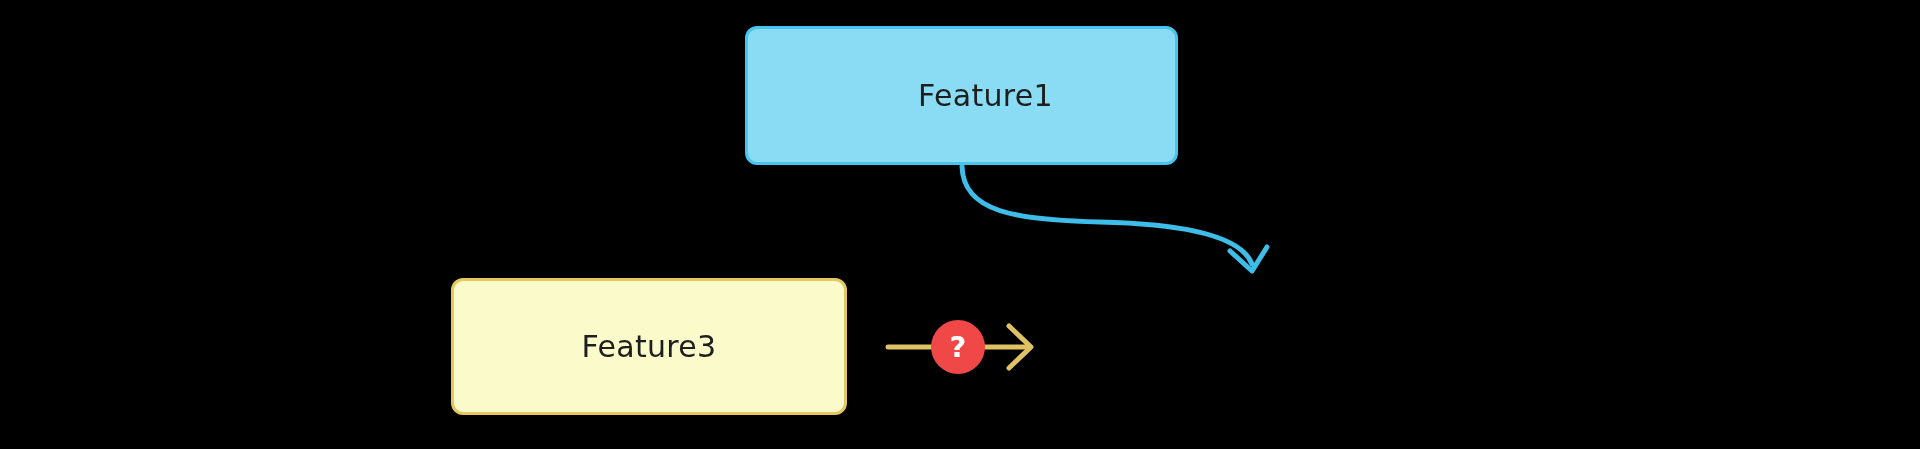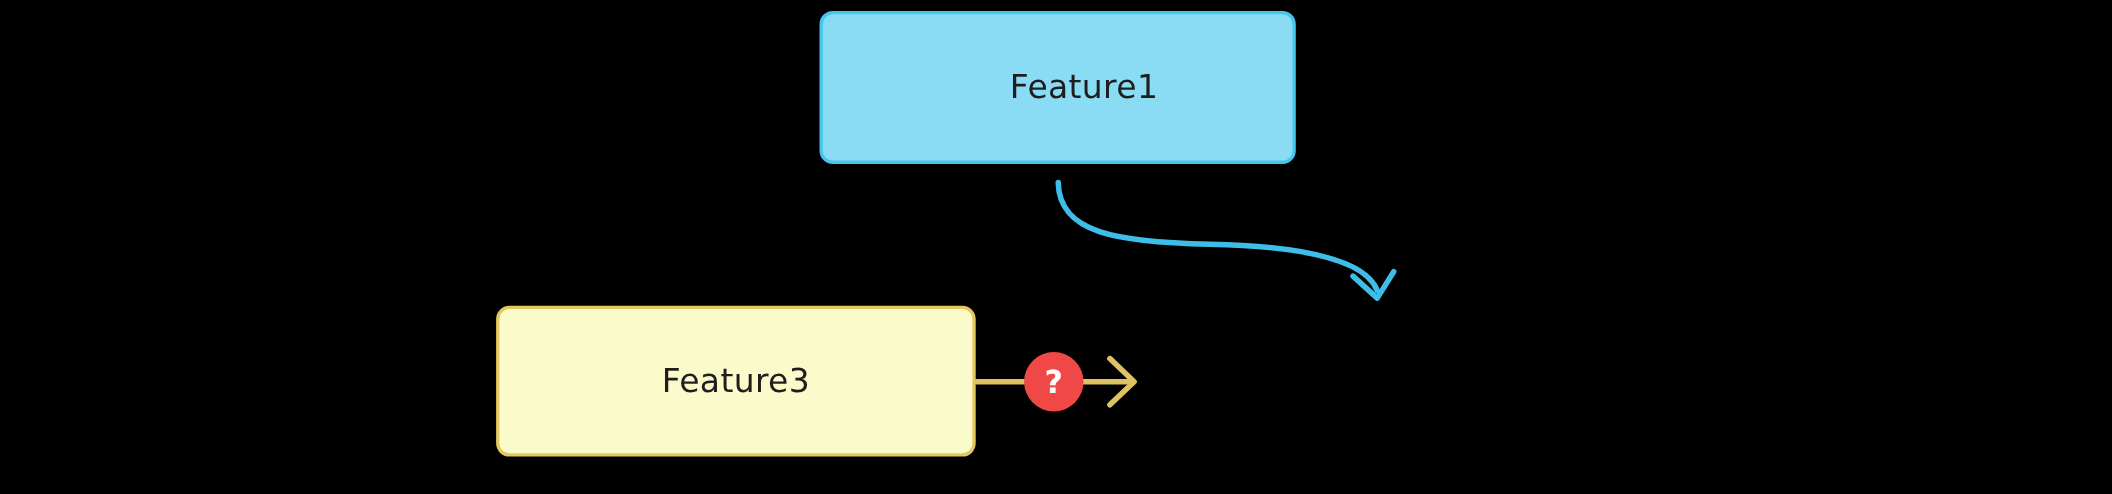--- a/index.html
+++ b/index.html
@@ -23,7 +23,7 @@
   }
   .node-blue   { background:#8ADCF4; border-color:#47C5EC; }
   .node-yellow { background:#FBFACA; border-color:#E5C75F; }
-  #node-feature1 { left:745px;  top:10px;  width:433px; height:139px;padding-left:48px; }
+  #node-feature1 { left:745px;  top:26px;  width:433px; height:139px;padding-left:48px; }
   #node-feature3 { left:451px;  top:278px; width:436px; height:137px; }
   #node-feature2 { left:1038px; top:275px; width:428px; height:140px; }
   .edges {

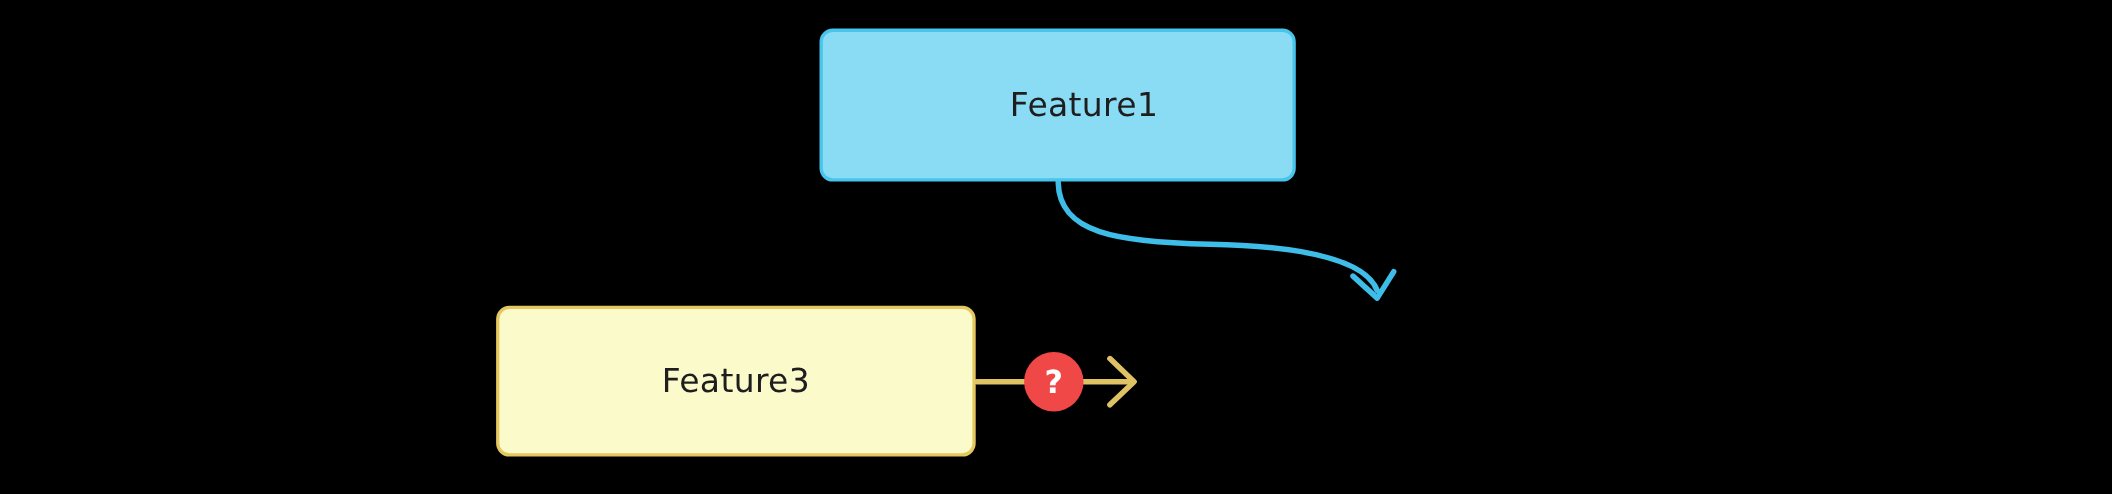--- a/index.html
+++ b/index.html
@@ -24,7 +24,7 @@
   .node-blue   { background:#8ADCF4; border-color:#47C5EC; }
   .node-yellow { background:#FBFACA; border-color:#E5C75F; }
   #node-feature1 { left:745px;  top:26px;  width:433px; height:139px;padding-left:48px; }
-  #node-feature3 { left:451px;  top:278px; width:436px; height:137px; }
+  #node-feature3 { left:451px;  top:278px; width:396px; height:137px; }
   #node-feature2 { left:1038px; top:275px; width:428px; height:140px; }
   .edges {
     position:absolute; left:0; top:0;

